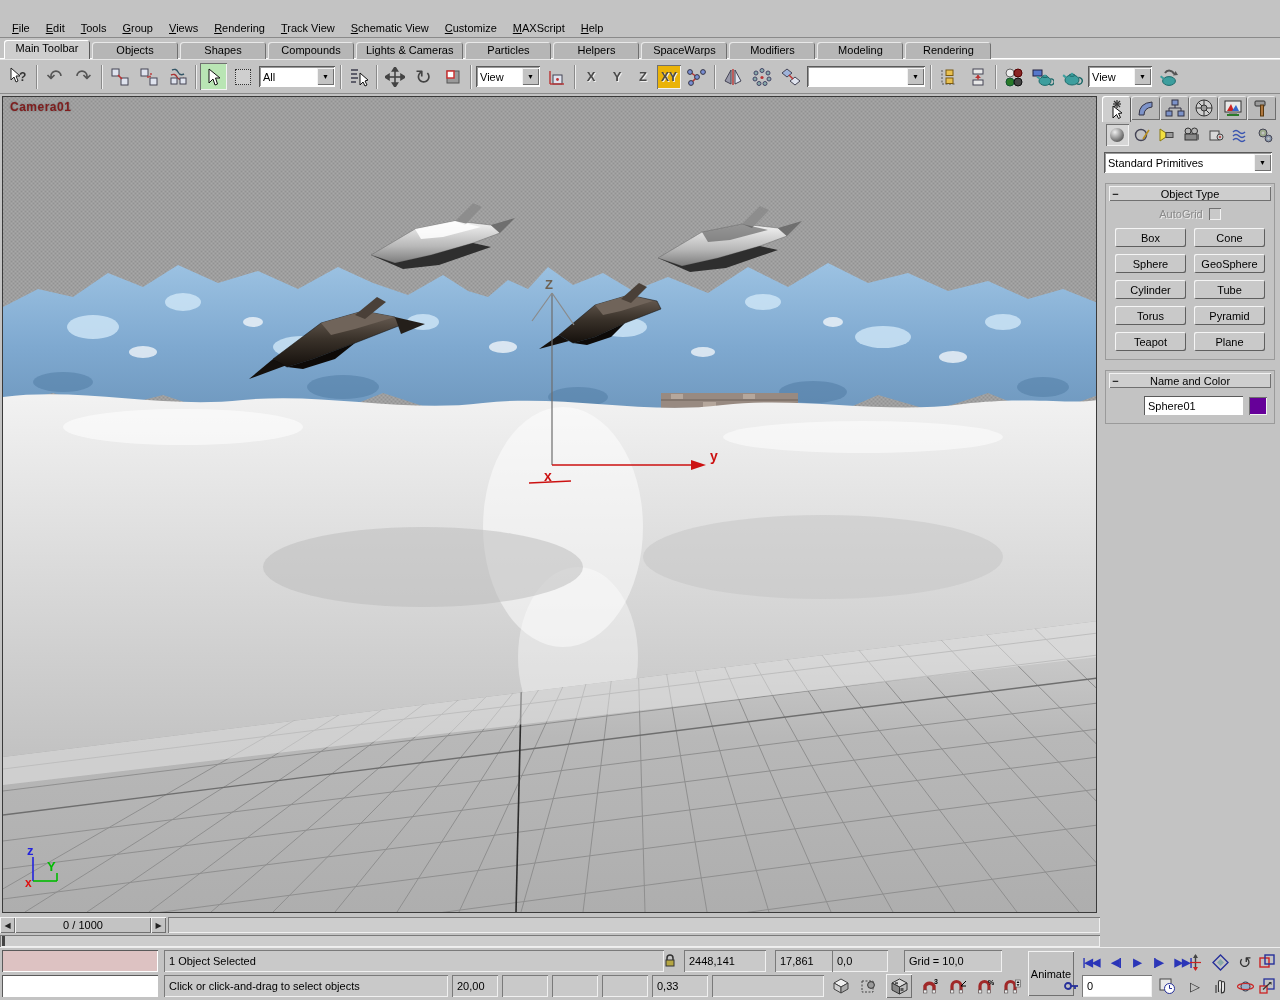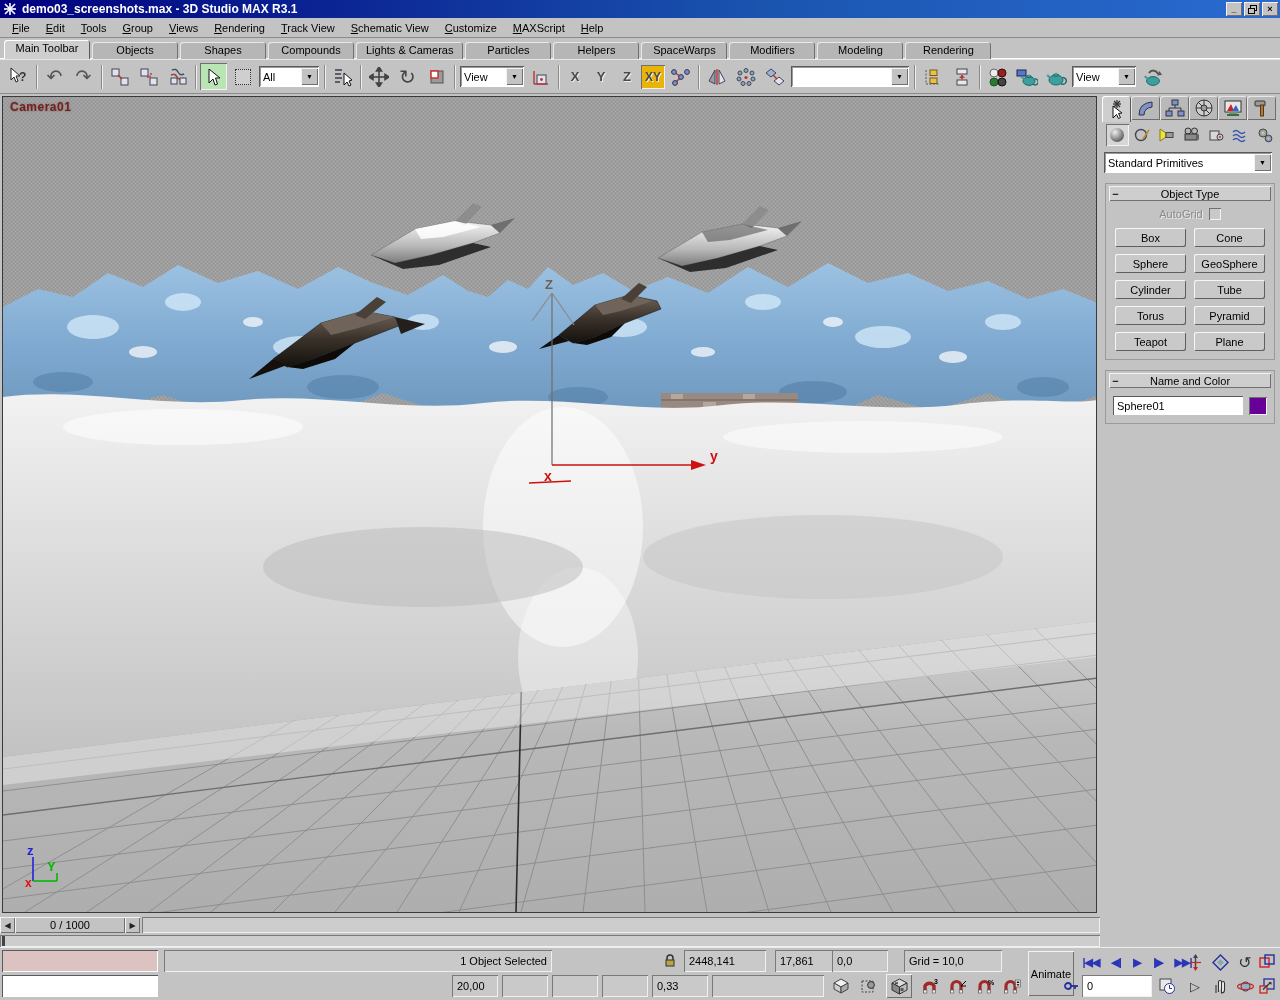--- a/index.html
+++ b/index.html
@@ -108,25 +108,6 @@
 
 <div id="app">
 
-  <div class="titlebar">
-    <svg class="app-ico" viewBox="0 0 16 14">
-      <g stroke="#fff" stroke-width="1.6">
-          <line x1="8" y1="1" x2="8" y2="13"></line>
-          <line x1="2" y1="7" x2="14" y2="7"></line>
-          <line x1="3" y1="2" x2="13" y2="12"></line>
-          <line x1="13" y1="2" x2="3" y2="12"></line>
-        </g>
-    </svg>
-    <span class="title-text">demo03_screenshots.max - 3D Studio MAX R3.1</span>
-    <span class="winbtn raised">_</span>
-    <span class="winbtn raised">
-      <svg width="9" height="9" viewBox="0 0 9 9">
-          <rect x="2.5" y="0.5" width="6" height="5" fill="none" stroke="#000"></rect>
-          <rect x="0.5" y="3.5" width="6" height="5" fill="#c3c3c3" stroke="#000"></rect>
-        </svg>
-    </span>
-    <span class="winbtn raised">×</span>
-  </div>
 
   <div class="menubar">
     <span class="menu-item ul1"><u>F</u>ile</span>

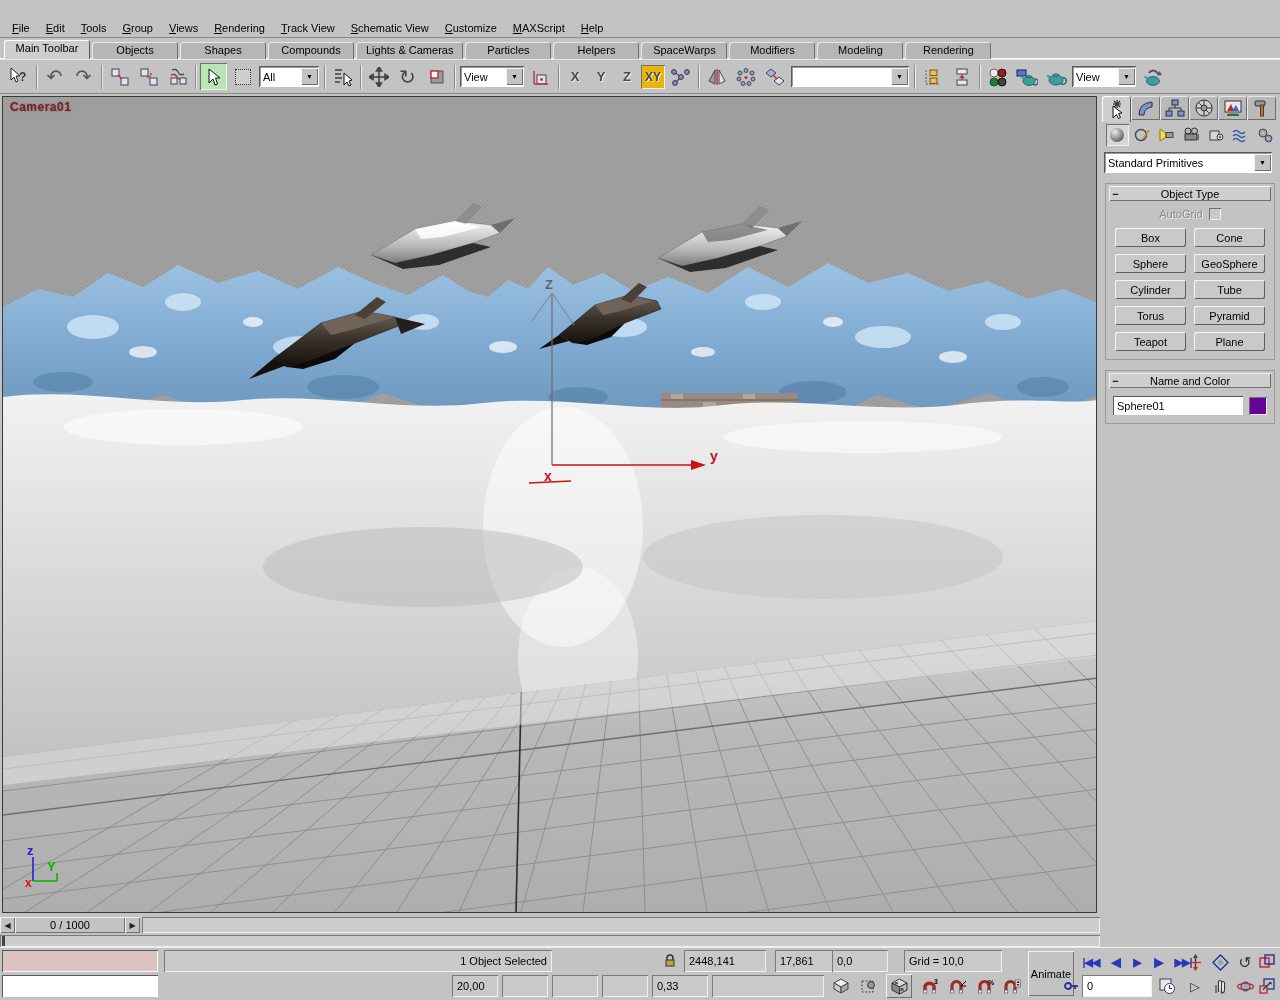--- a/index.html
+++ b/index.html
@@ -183,7 +183,7 @@
     <span class="tbtn">
       <span style="width:16px;height:16px;border:1.5px dotted #333;background:#cfcfcf;"></span>
     </span>
-    <div class="combo" style="width:60px;">
+    <div class="combo" style="width:76px;">
       <span class="cval">All</span>
       <span class="cbtn">▼</span>
     </div>

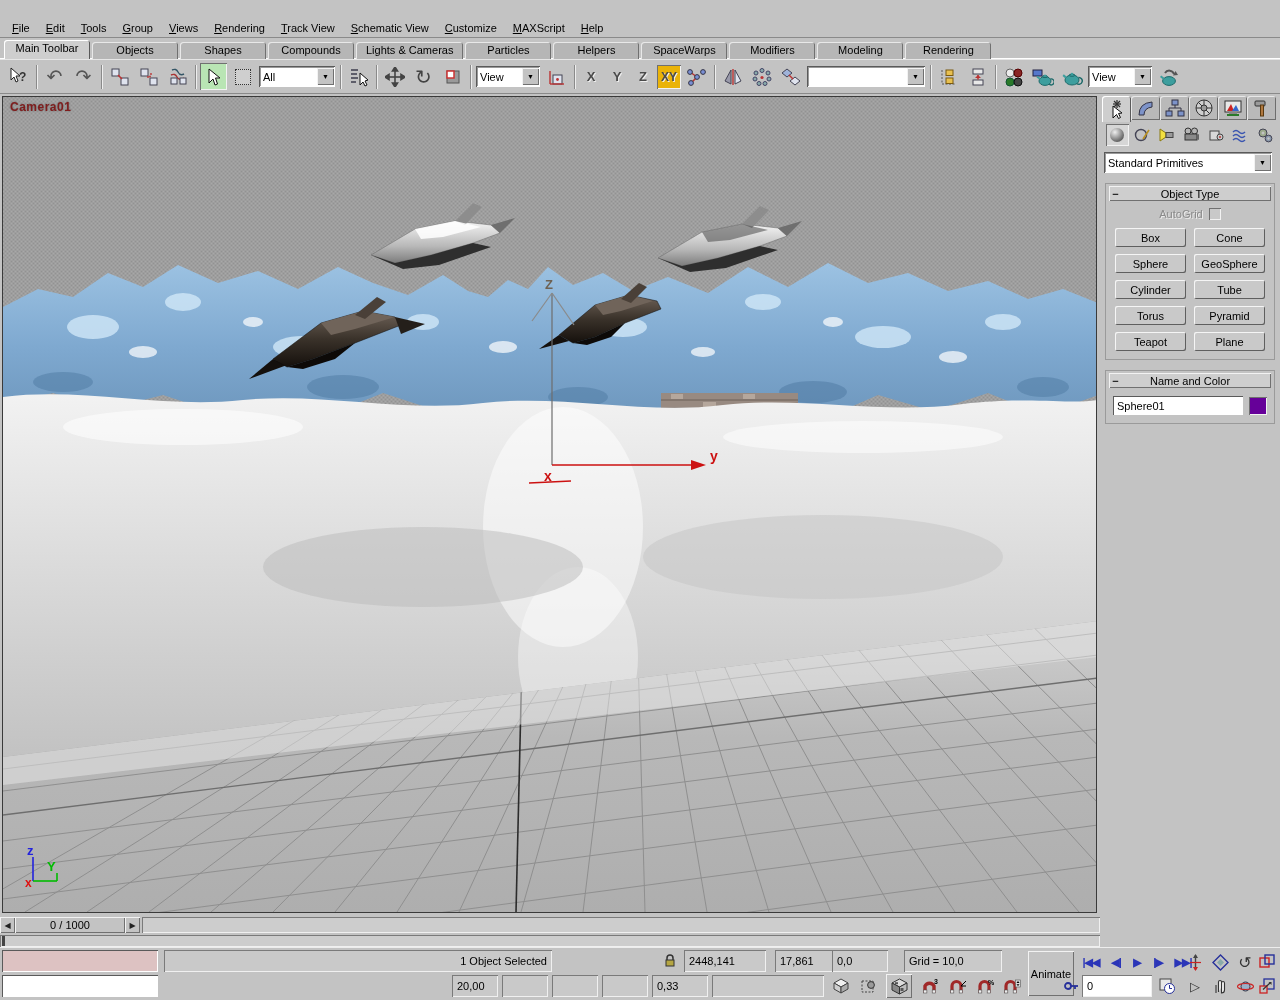--- a/index.html
+++ b/index.html
@@ -81,7 +81,7 @@
   .obj-grid { display:grid; grid-template-columns:1fr 1fr; gap:7px 8px; padding:4px 6px 2px 6px; }
   .obj-btn { height:19px; display:flex; align-items:center; justify-content:center; font-size:11px;
     background:#c9c9c9; box-shadow: inset 1px 1px 0 #f5f5f5, inset -1px -1px 0 #5f5f5f; border-radius:2px; }
-  .name-row { display:flex; align-items:center; gap:6px; padding:8px 4px 2px 4px; }
+  .name-row { display:flex; align-items:center; gap:6px; padding:8px 4px 2px 4px;margin-left:31px; }
   .name-input { flex:1; height:19px; background:#fff; box-shadow: inset 1px 1px 0 #5a5a5a, inset -1px -1px 0 #fff;
     display:flex; align-items:center; padding-left:4px; font-size:11px; }
   .color-swatch { width:18px; height:18px; box-shadow: inset 1px 1px 0 #707070, inset -1px -1px 0 #f2f2f2; }

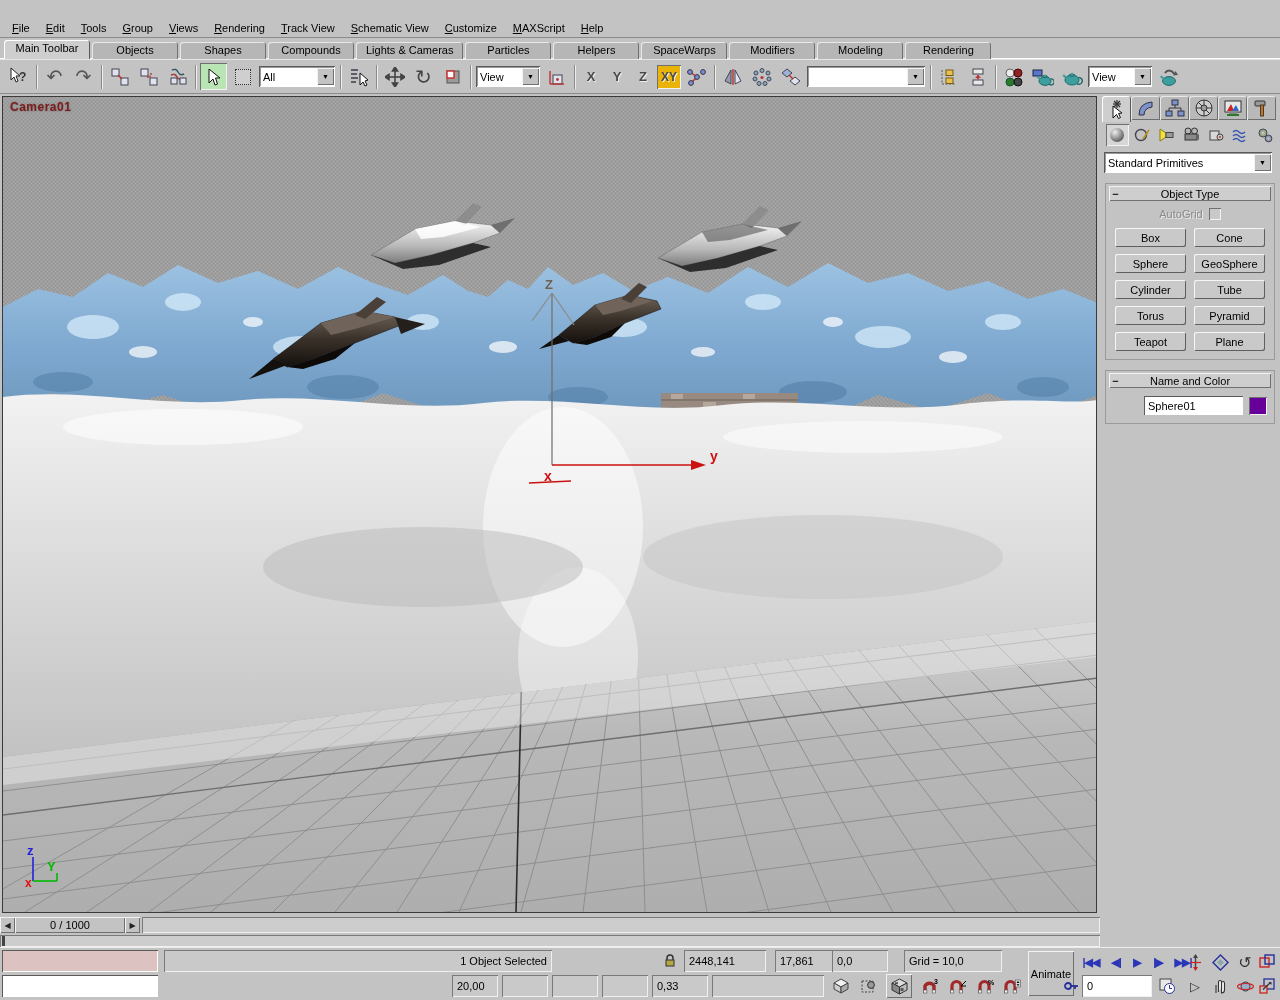--- a/index.html
+++ b/index.html
@@ -54,7 +54,7 @@
   .vp-label { position:absolute; left:7px; top:3px; color:#7f1d1d; font-weight:bold; font-size:12px; letter-spacing:.5px; text-shadow:0 0 2px #666; }
   .timeslider-row { position:absolute; left:0; top:822px; width:1100px; height:18px; display:flex; align-items:center; }
   .ts-arrow { width:15px; height:16px; display:flex; align-items:center; justify-content:center; font-size:9px; color:#222; }
-  .ts-thumb { width:110px; height:16px; display:flex; align-items:center; justify-content:center; font-size:11px; }
+  .ts-thumb { width:136px; height:16px; display:flex; align-items:center; justify-content:center; font-size:11px; }
   .ts-track { flex:1; height:16px; margin-left:2px; background:#cdcdcd; box-shadow: inset 1px 1px 0 #7a7a7a, inset -1px -1px 0 #f0f0f0; }
   .trackbar { position:absolute; left:0; top:841px; width:1100px; height:12px; background:#cdcdcd;
     box-shadow: inset 1px 1px 0 #7a7a7a, inset -1px -1px 0 #f0f0f0; position:absolute; }

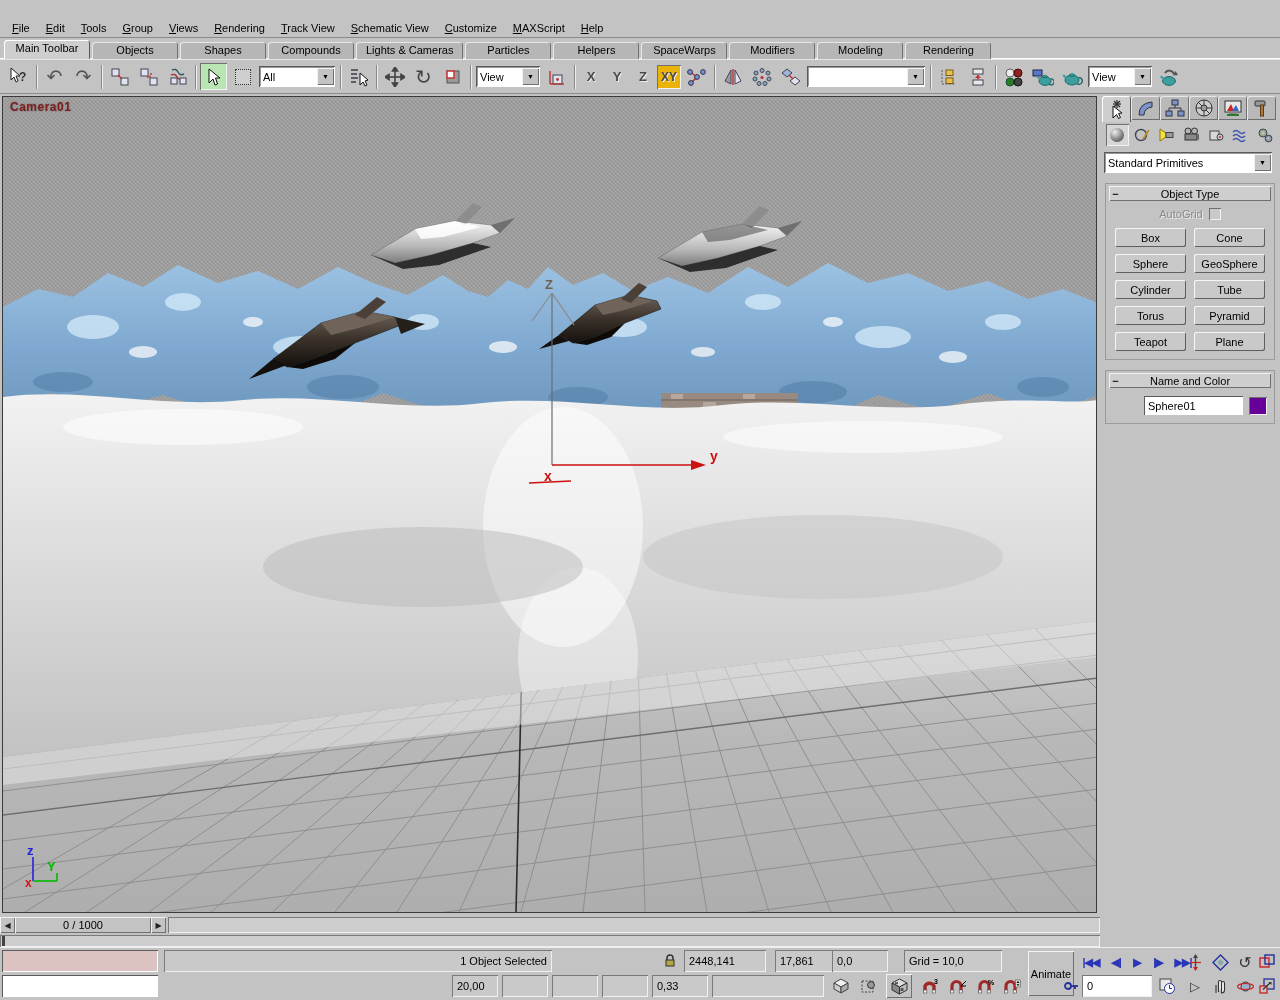--- a/index.html
+++ b/index.html
@@ -719,7 +719,7 @@
     <span class="listener-pink"></span>
     <span class="listener-white"></span>
 
-    <span class="sb-cell" style="left:164px; top:3px; width:388px;justify-content:flex-end;">
+    <span class="sb-cell" style="left:164px; top:3px; width:500px;">
       <span>1 Object Selected</span>
     </span>
     <span class="sb-flat" style="left:660px; top:5px; width:20px; height:18px;">

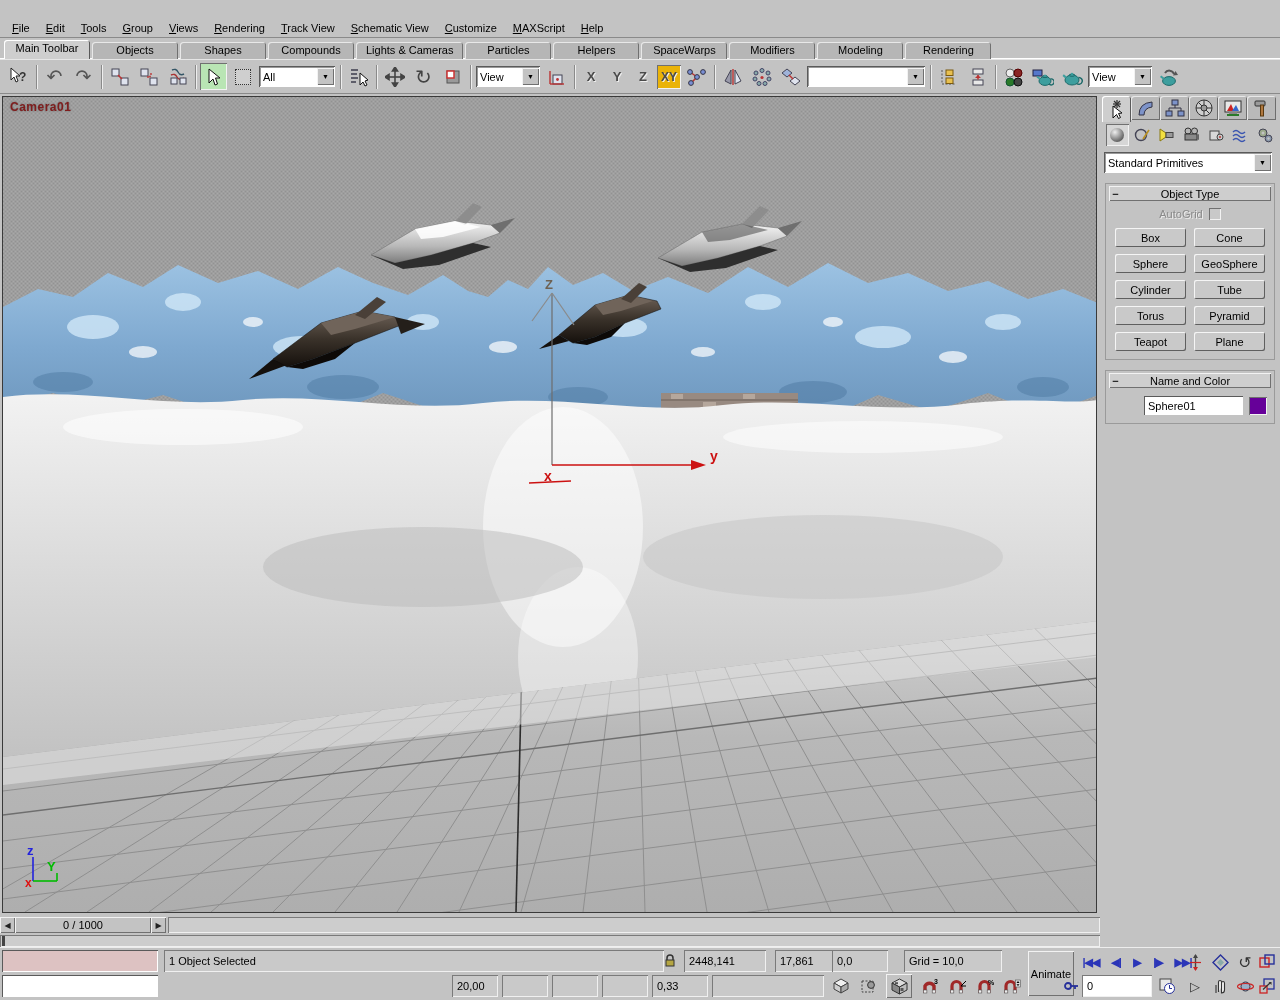--- a/index.html
+++ b/index.html
@@ -741,6 +741,9 @@
       <span>Grid = 10,0</span>
     </span>
 
+    <span class="sb-cell" style="left:164px; top:28px; width:284px;">
+      <span>Click or click-and-drag to select objects</span>
+    </span>
     <span class="sb-cell" style="left:452px; top:28px; width:46px;">
       <span>20,00</span>
     </span>

